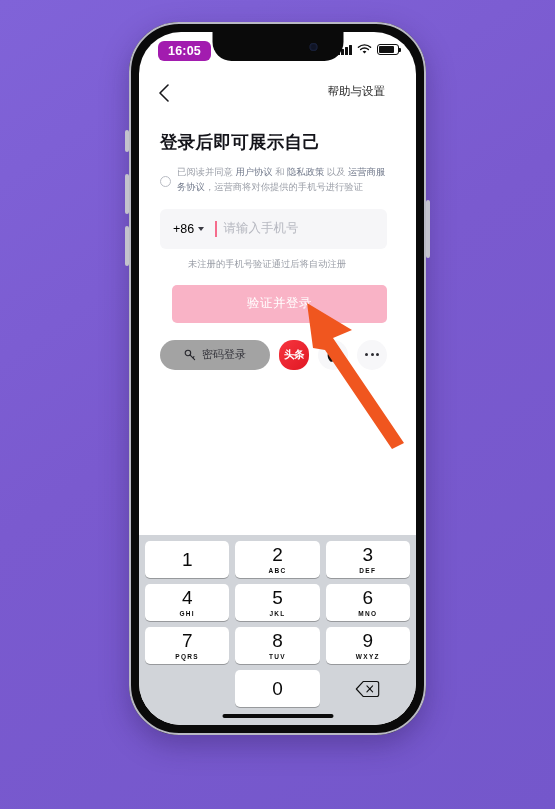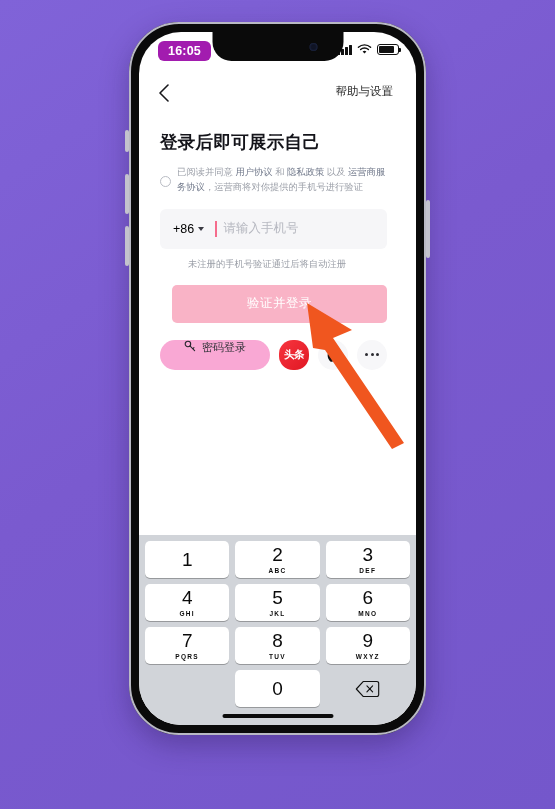--- a/index.html
+++ b/index.html
@@ -141,7 +141,7 @@
     position: absolute;
     top: 40px;
     left: 0;
-    right: 8px;
+    right: 16px;
     height: 40px;
     z-index: 20;
     padding-left: 32px;

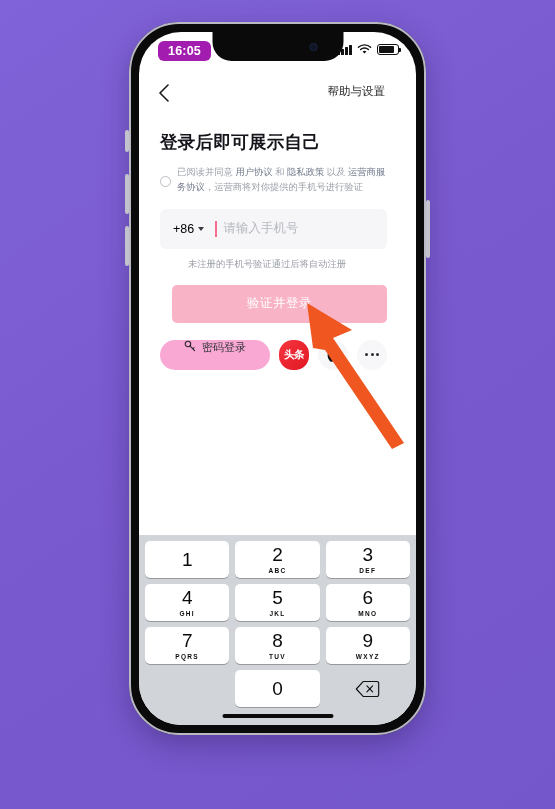--- a/index.html
+++ b/index.html
@@ -260,9 +260,9 @@
     flex: 1;
     height: 30px;
     border-radius: 15px;
-    background: #f9a8d4;
-    display: flex;
-    align-items: flex-start;
+    background: #a3a3a3;
+    display: flex;
+    align-items: center;
     justify-content: center;
     gap: 6px;
     font-size: 11px;

